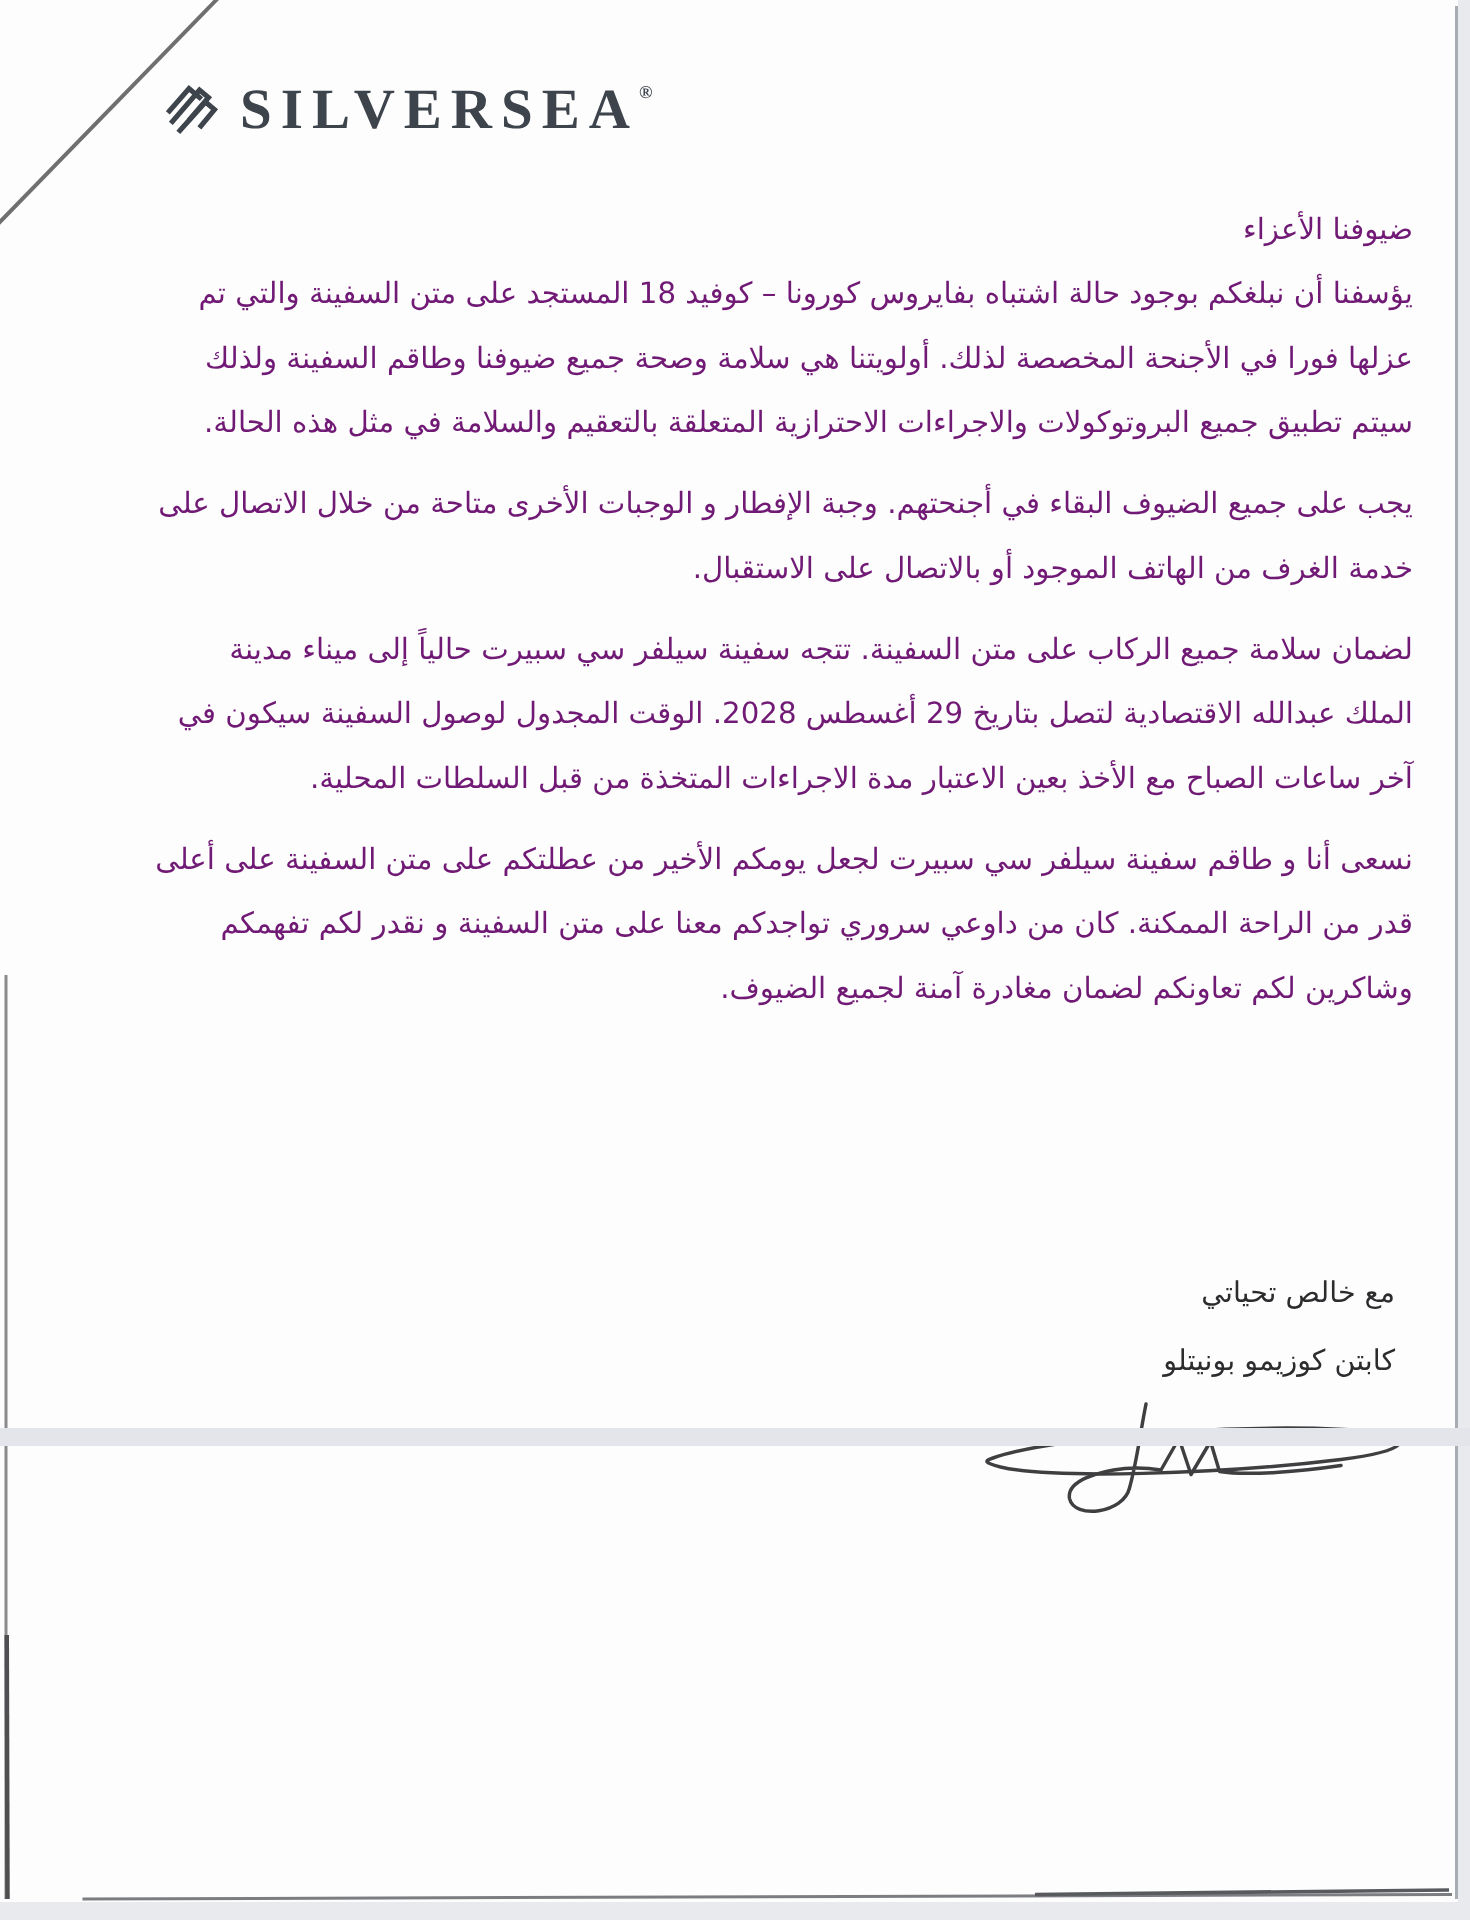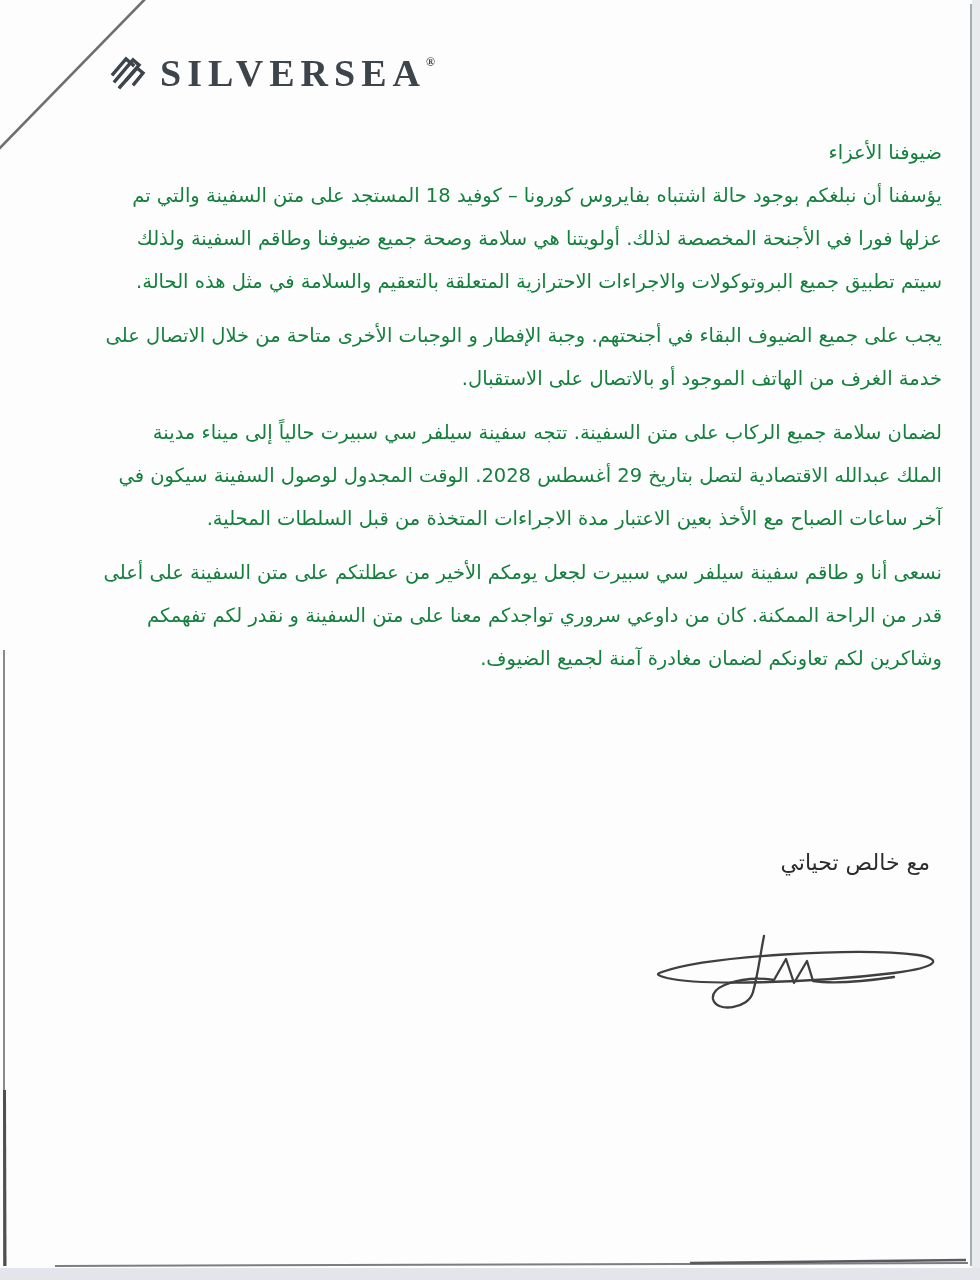--- a/index.html
+++ b/index.html
@@ -14,7 +14,7 @@
   .stage {
     position: relative;
     width: 980px;
-    height: 1280px;
+    height: 964px;
     background: #e9eaee;
   }
   .paper {

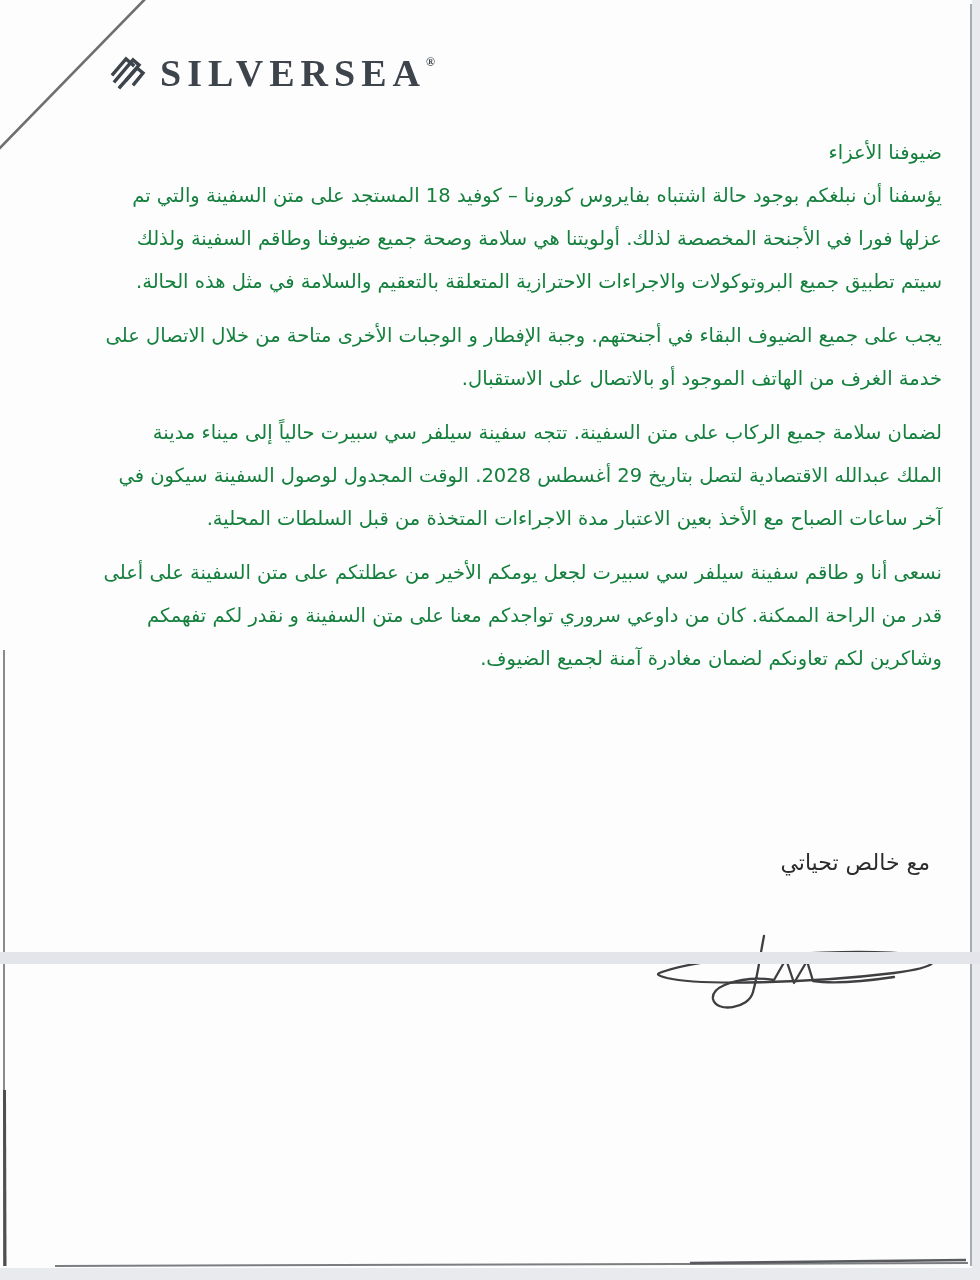--- a/index.html
+++ b/index.html
@@ -56,7 +56,7 @@
     right: 38px;
     direction: rtl;
     text-align: right;
-    color: #15803d;
+    color: #701a75;
     font-size: 19.5px;
     line-height: 43px;
   }

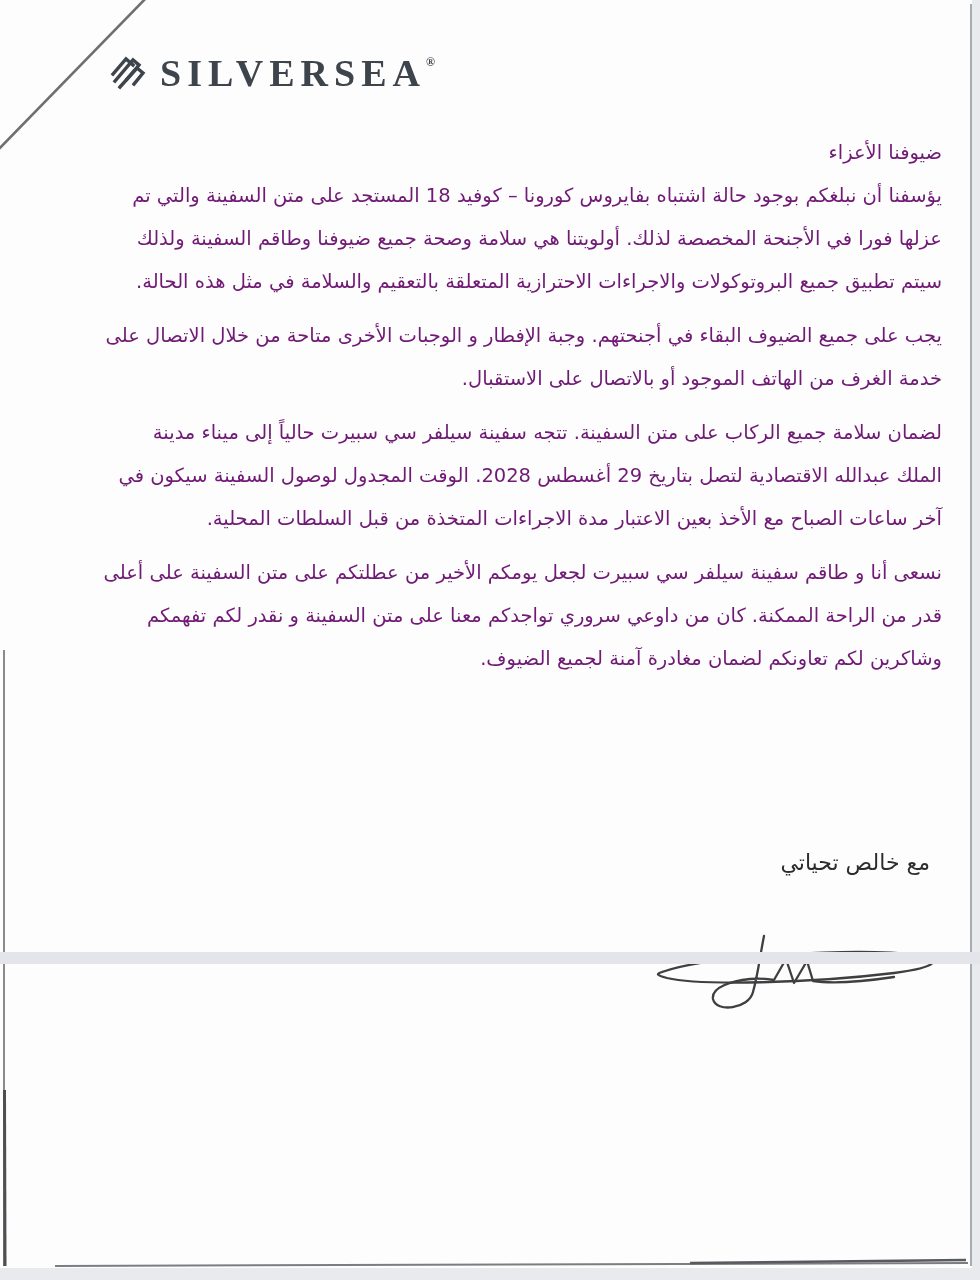--- a/index.html
+++ b/index.html
@@ -69,7 +69,7 @@
     direction: rtl;
     text-align: right;
     color: #2c2c2e;
-    font-size: 22px;
+    font-size: 19px;
     line-height: 45px;
   }
   .signature {

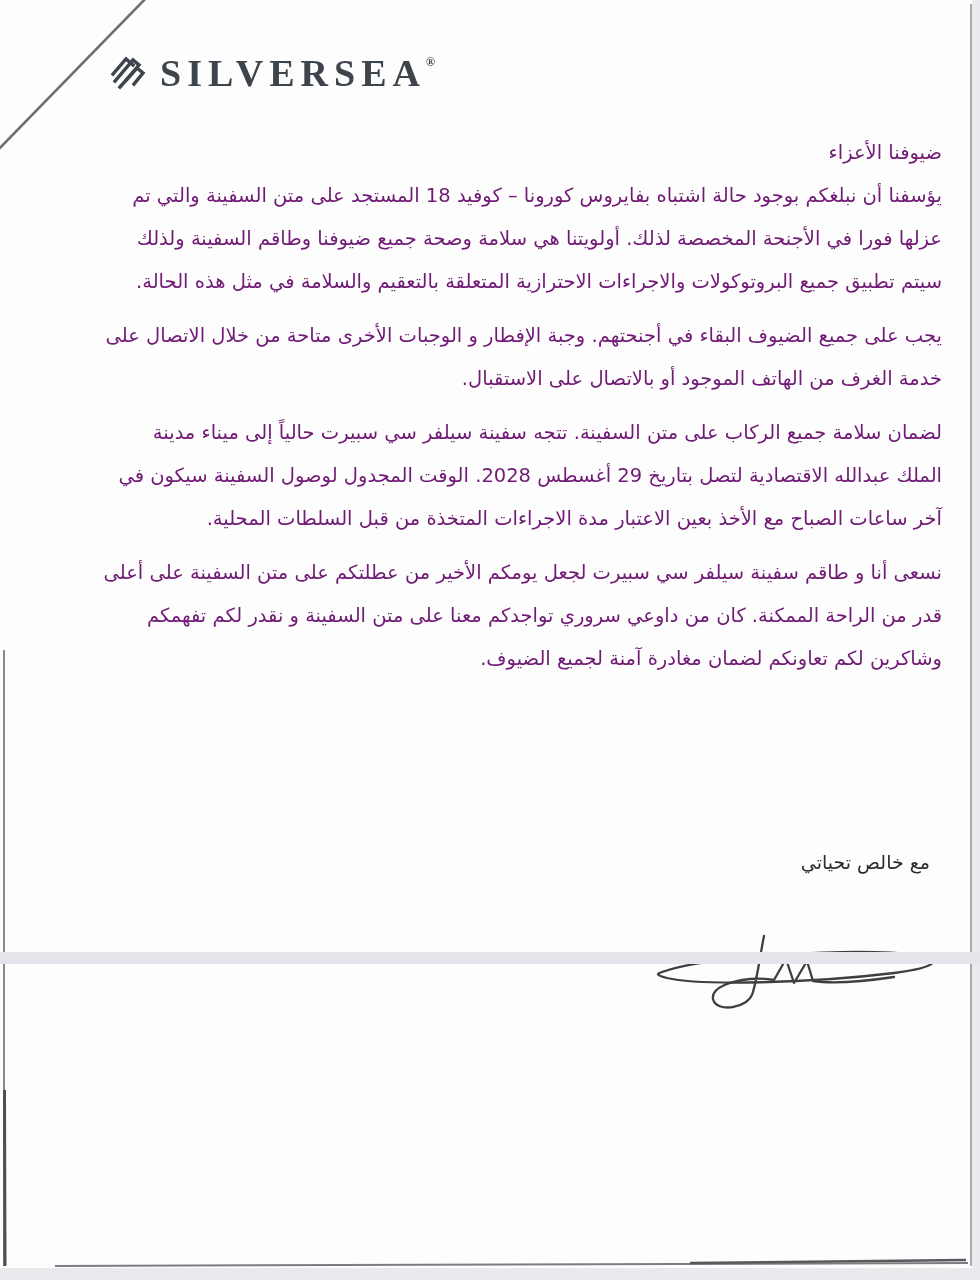--- a/index.html
+++ b/index.html
@@ -122,6 +122,7 @@
 
   <div class="closing">
     <div>مع خالص تحياتي</div>
+    <div>كابتن كوزيمو بونيتلو</div>
   </div>
 
   <div class="signature">

